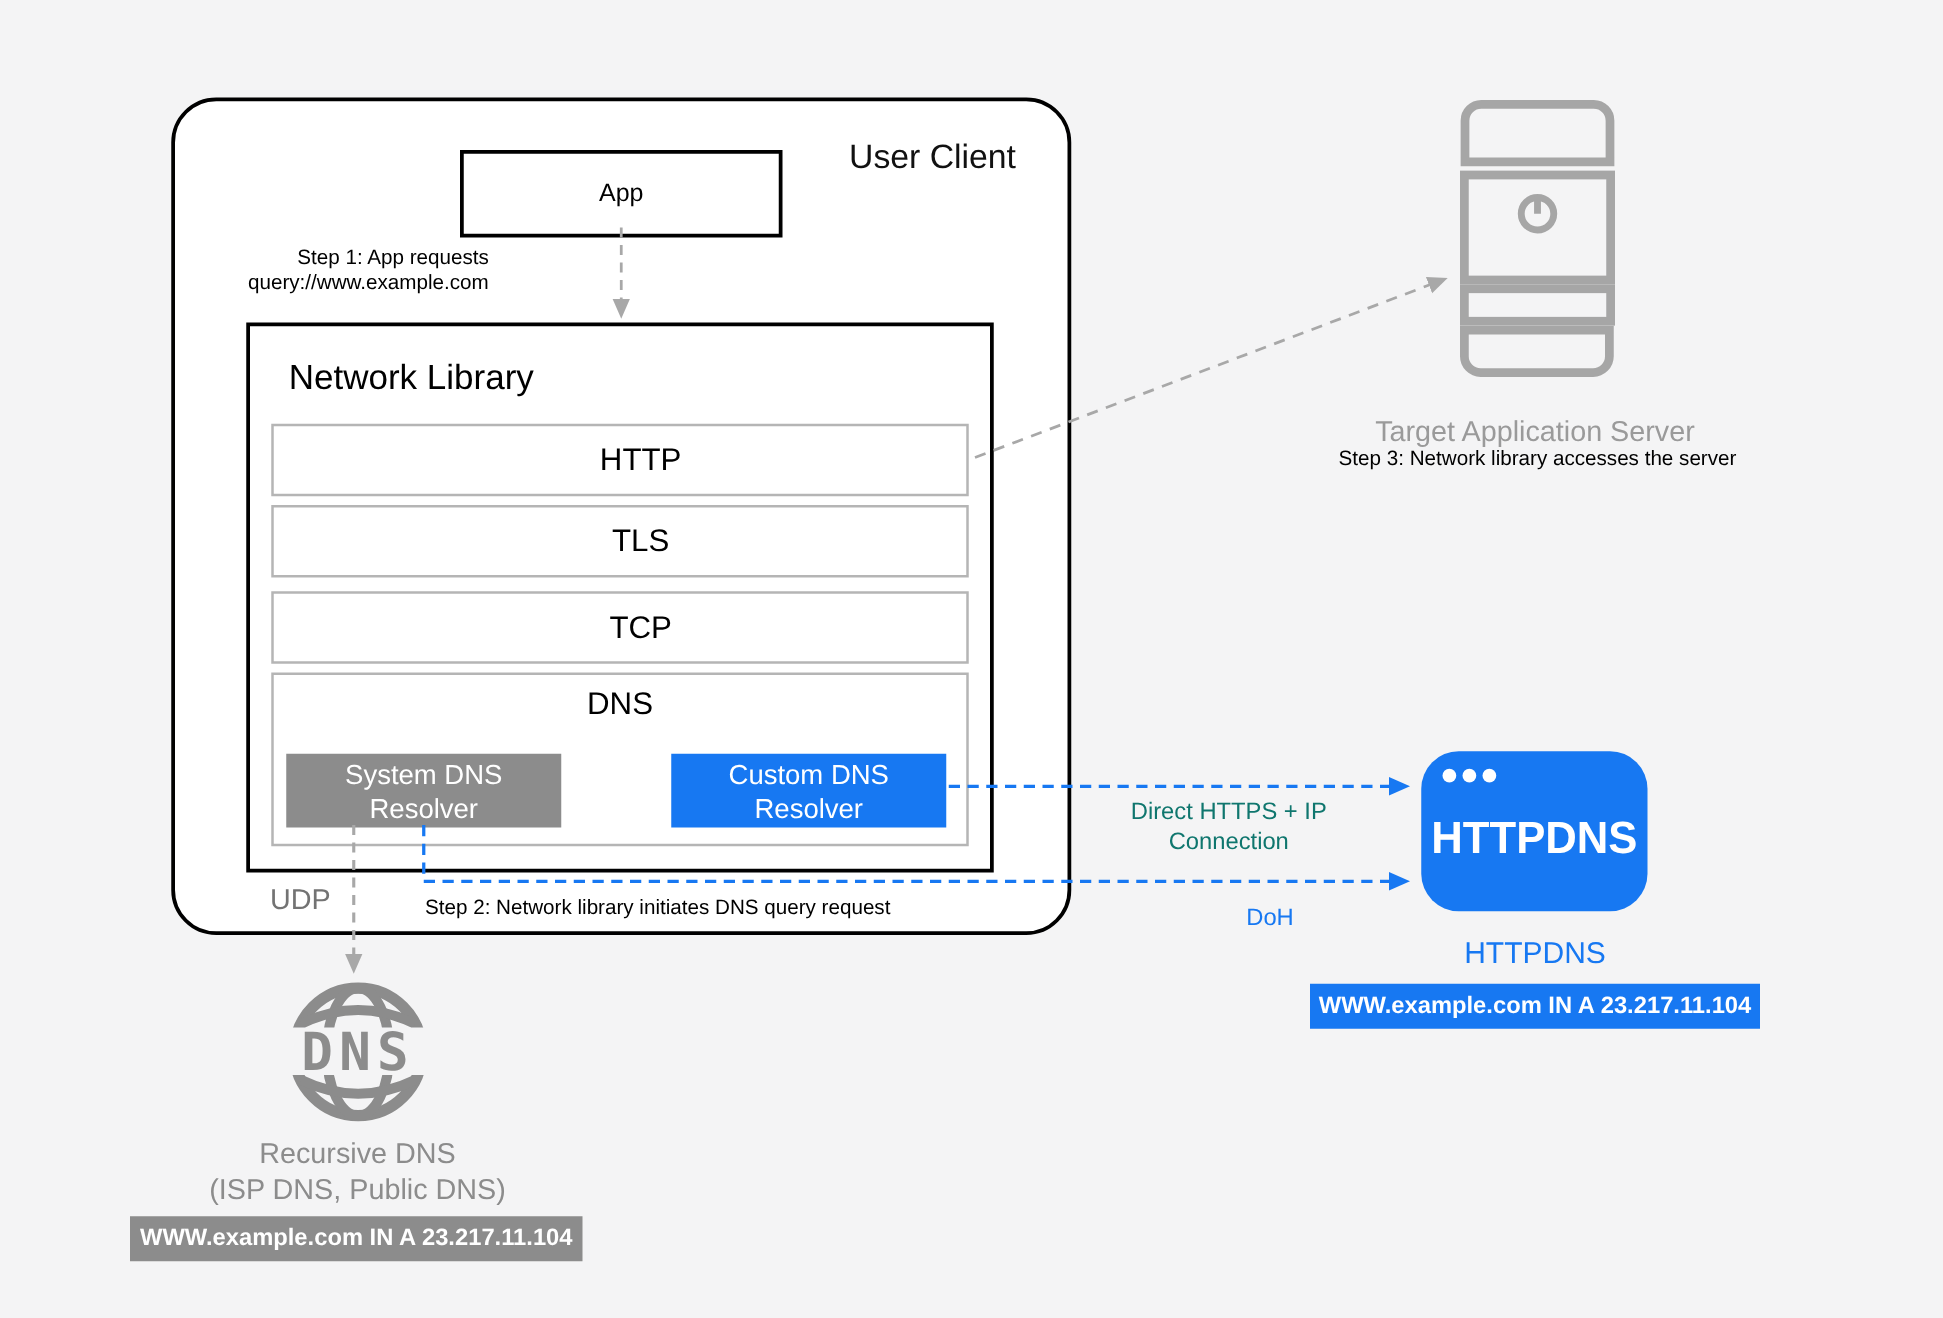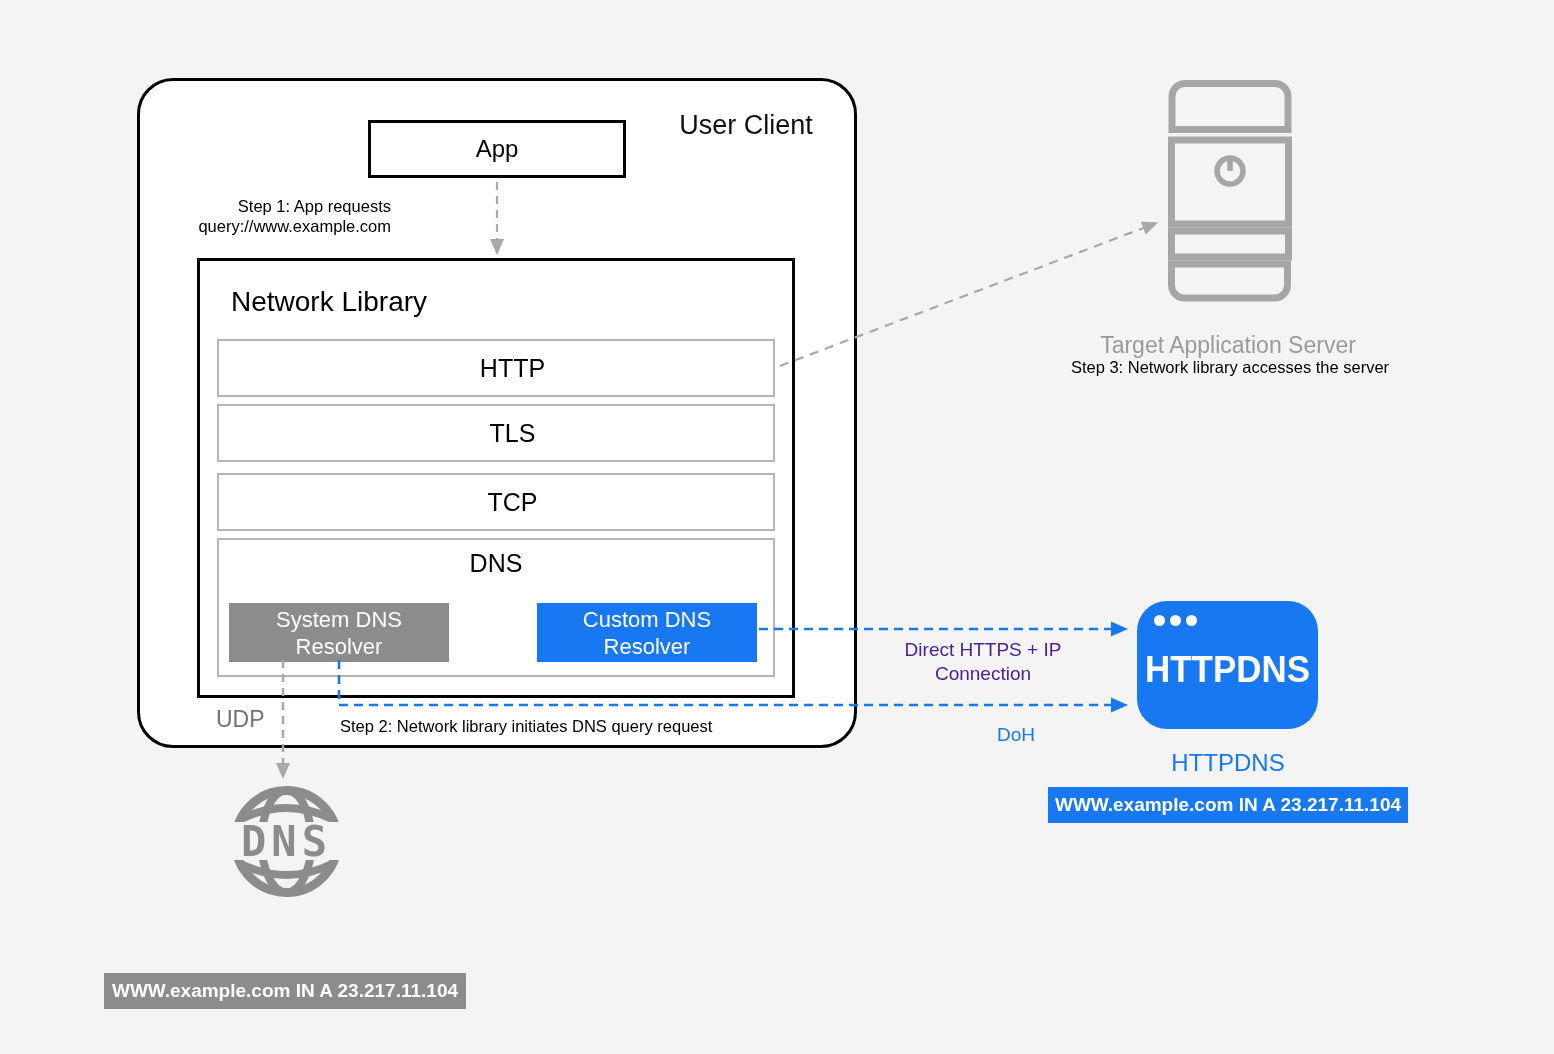--- a/index.html
+++ b/index.html
@@ -15,8 +15,8 @@
   .uc{left:137px;top:78px;width:720px;height:670px;background:#FFFFFF;
       border:3px solid #000;border-radius:36px;}
   .uc-title{left:648px;top:110px;width:196px;font-size:27px;color:#111;text-align:center;}
-  .app-box{left:368px;top:120px;width:258px;height:58px;background:#FFF;border:3px solid #000;
-      display:flex;align-items:center;justify-content:center;font-size:24px;}
+  .app-box{left:368px;top:120px;width:258px;height:70px;background:#FFF;border:3px solid #000;
+      display:flex;align-items:center;justify-content:center;font-size:20px;}
   .step1{left:163px;top:196px;width:228px;font-size:16.5px;line-height:20px;text-align:right;}
 
   

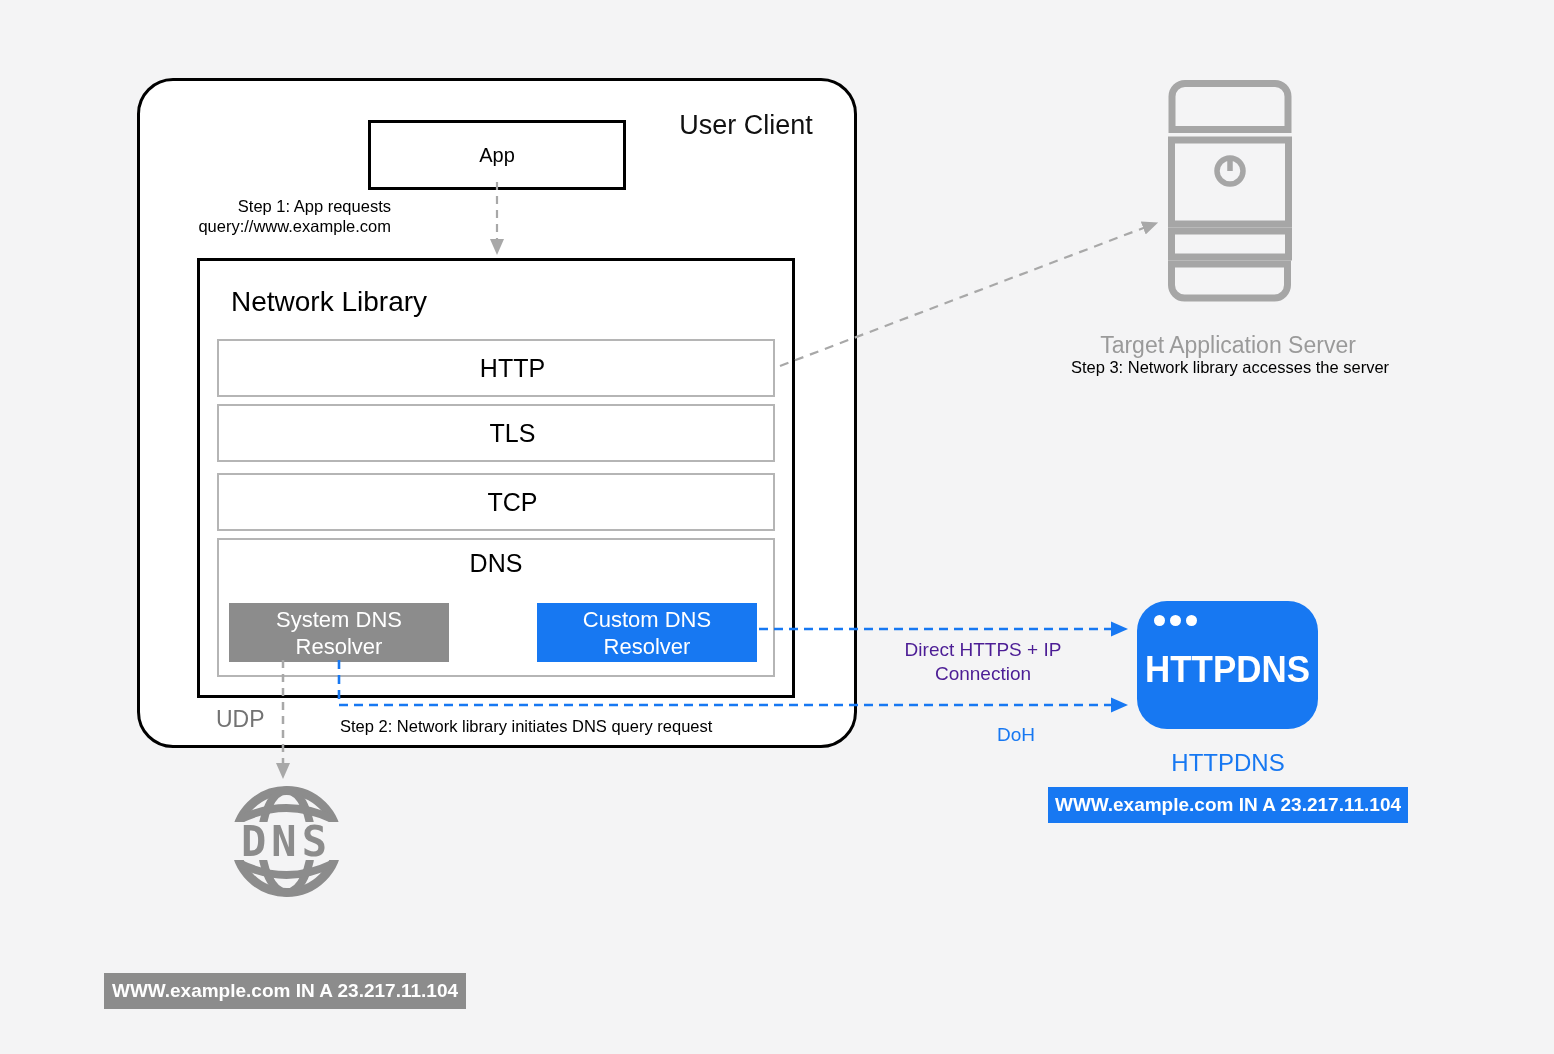--- a/index.html
+++ b/index.html
@@ -62,7 +62,7 @@
   .hd-label{left:1128px;top:749px;width:200px;font-size:24px;color:#1778F2;text-align:center;}
 
   
-  .lbl-direct{left:883px;top:638px;width:200px;font-size:19px;line-height:24px;color:#4c1d95;text-align:center;}
+  .lbl-direct{left:883px;top:638px;width:200px;font-size:19px;line-height:24px;color:#0f766e;text-align:center;}
   .lbl-doh{left:935px;top:724px;width:100px;font-size:19px;color:#1778F2;text-align:right;}
 
   .arrow-layer{left:0;top:0;width:1554px;height:1054px;pointer-events:none;z-index:10;}

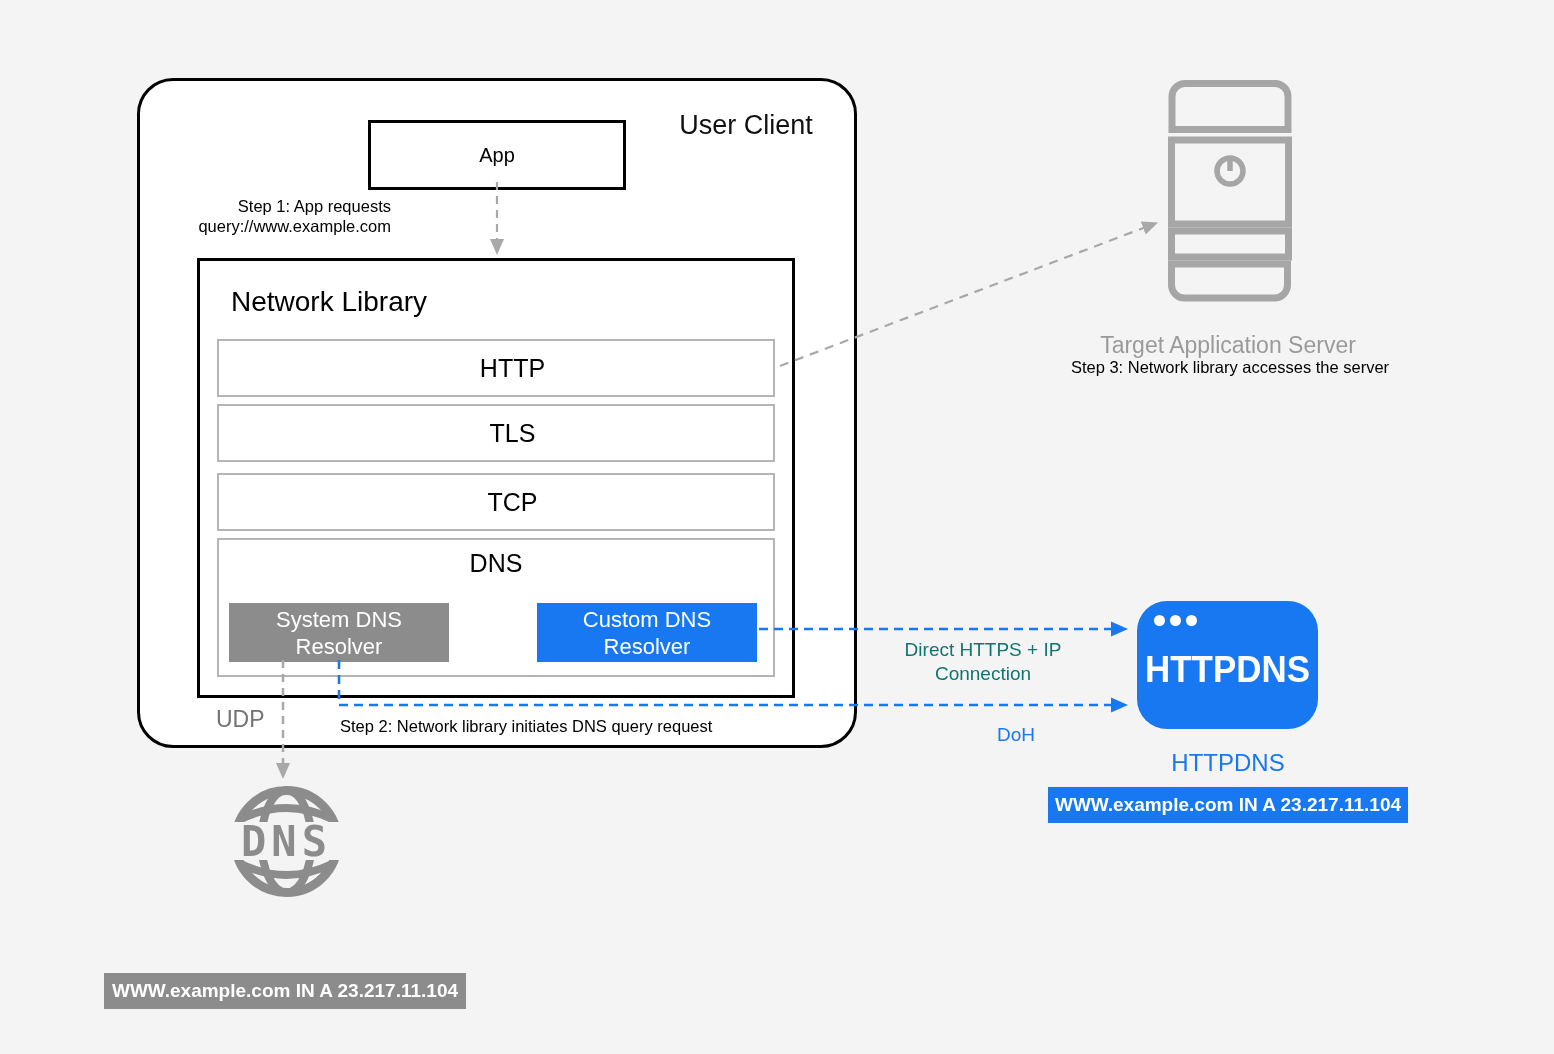--- a/index.html
+++ b/index.html
@@ -124,6 +124,7 @@
   <div class="globe-text">DNS</div>
 </div>
 <div class="abs rec-label">
+  <div>Recursive DNS</div>
 </div>
 <div class="abs badge badge-gray">WWW.example.com IN A 23.217.11.104</div>
 

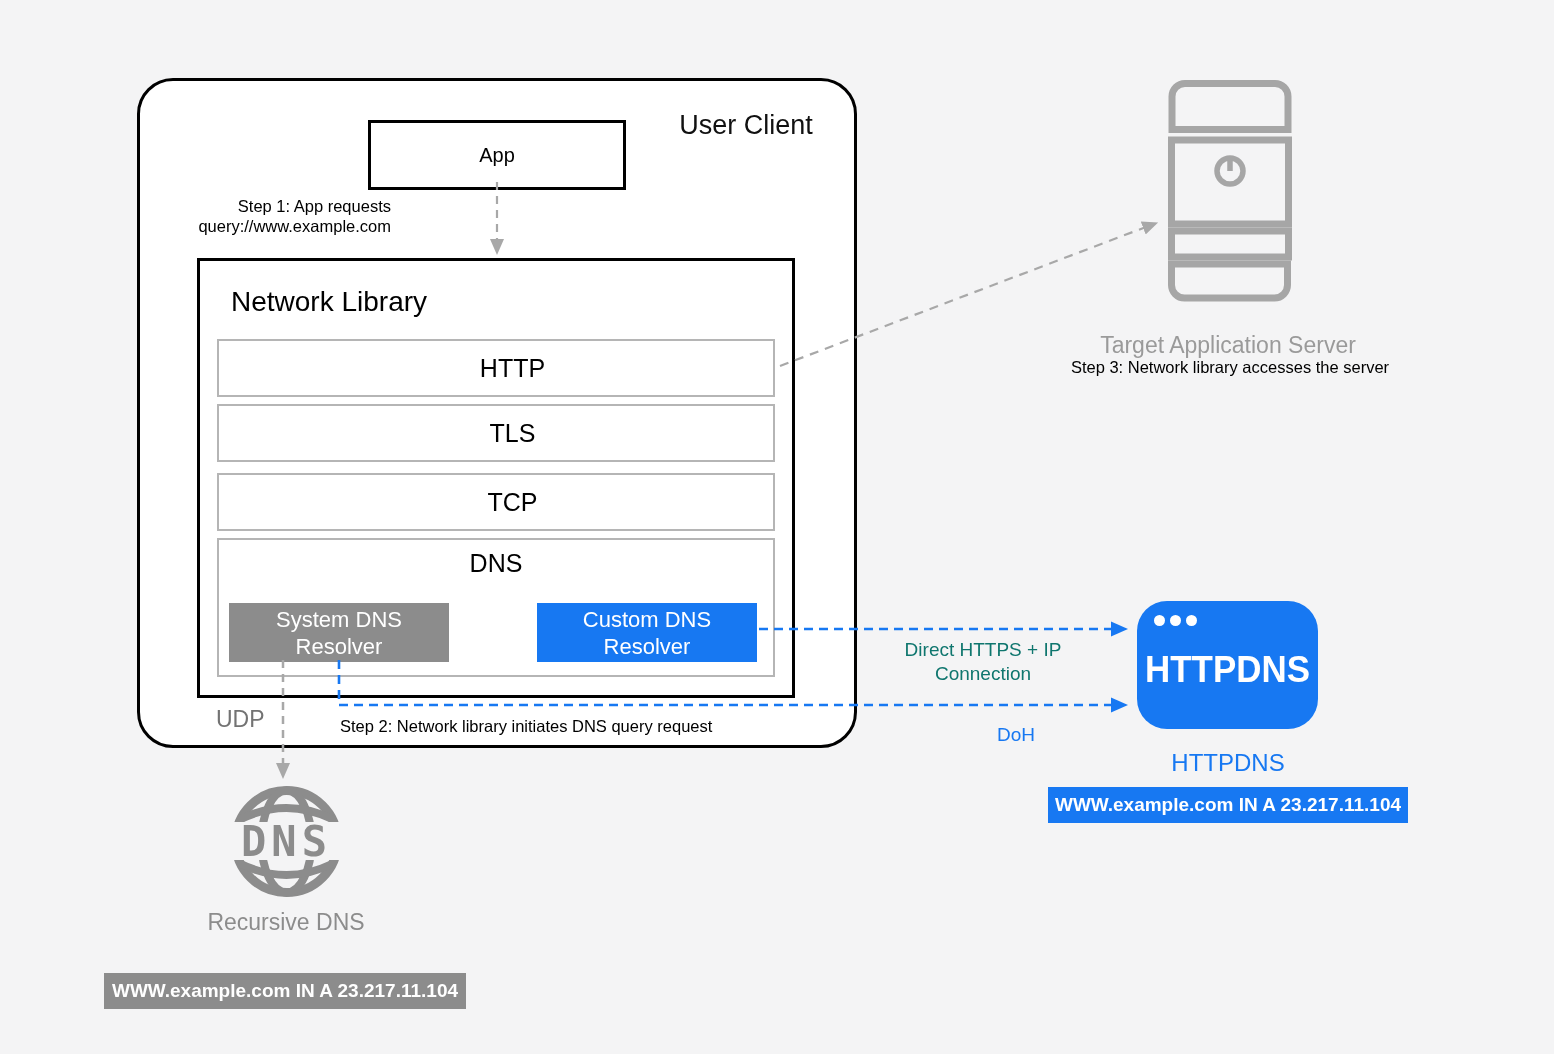--- a/index.html
+++ b/index.html
@@ -125,6 +125,7 @@
 </div>
 <div class="abs rec-label">
   <div>Recursive DNS</div>
+  <div>(ISP DNS, Public DNS)</div>
 </div>
 <div class="abs badge badge-gray">WWW.example.com IN A 23.217.11.104</div>
 

